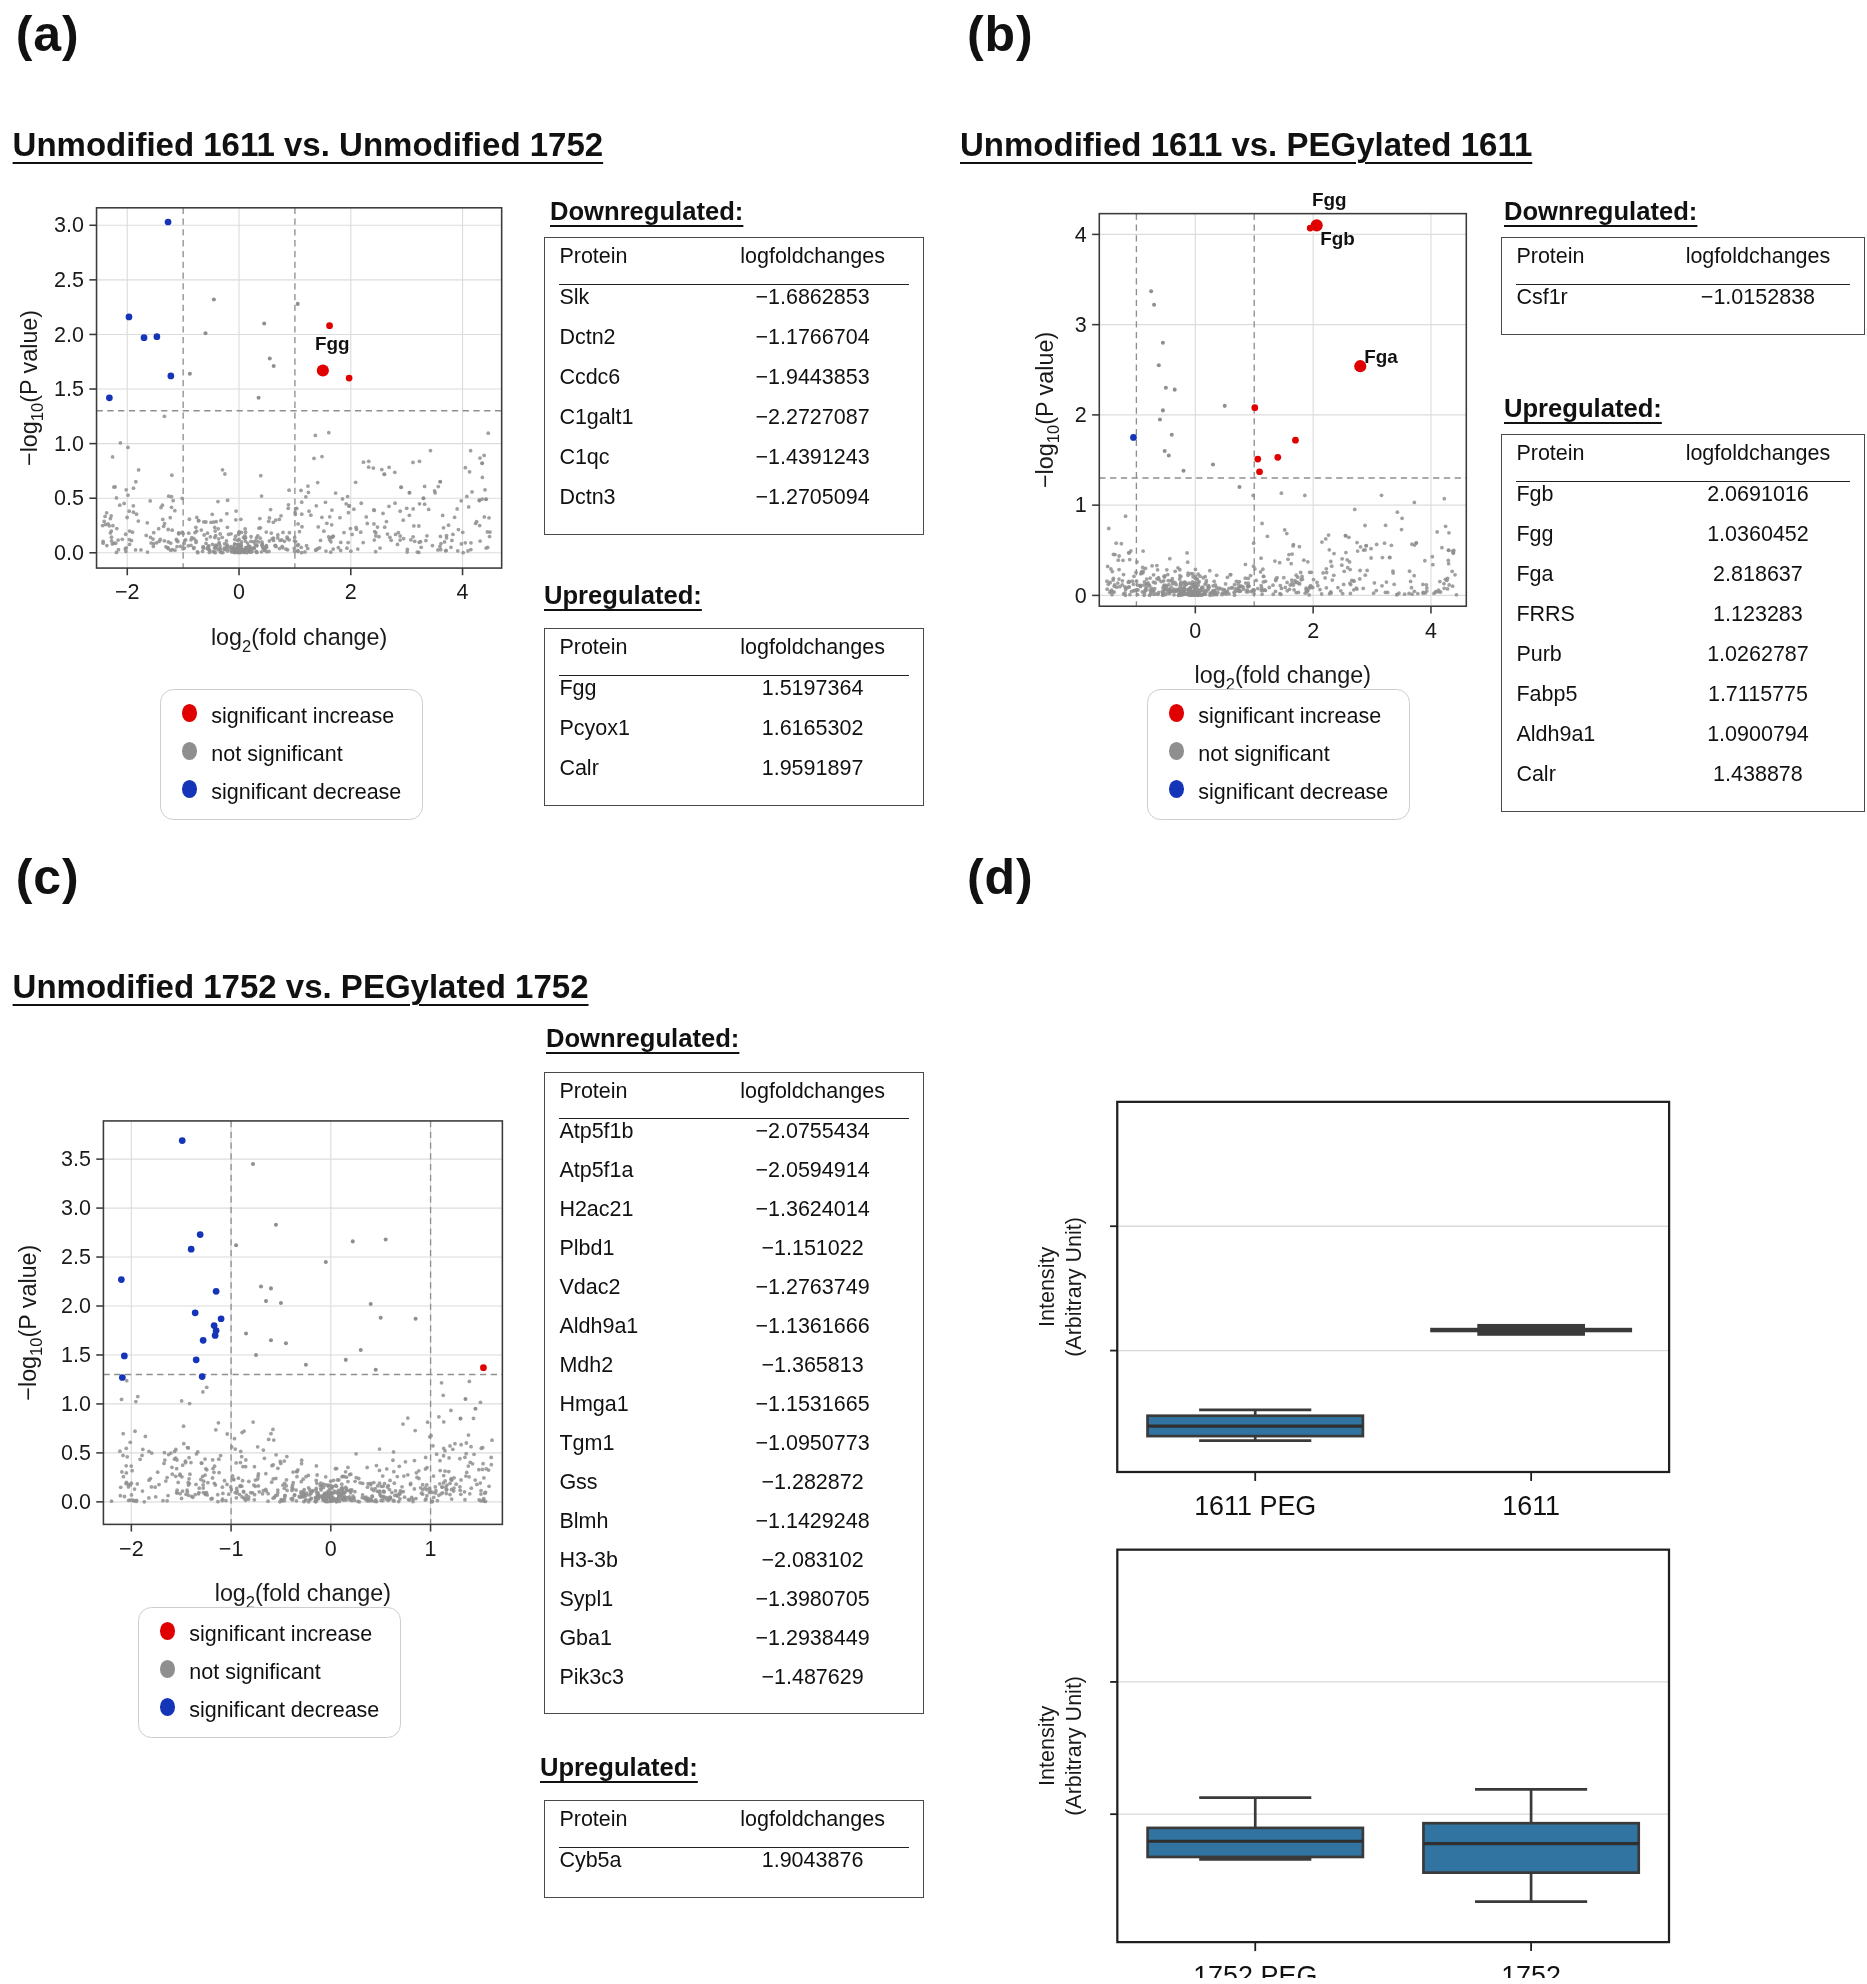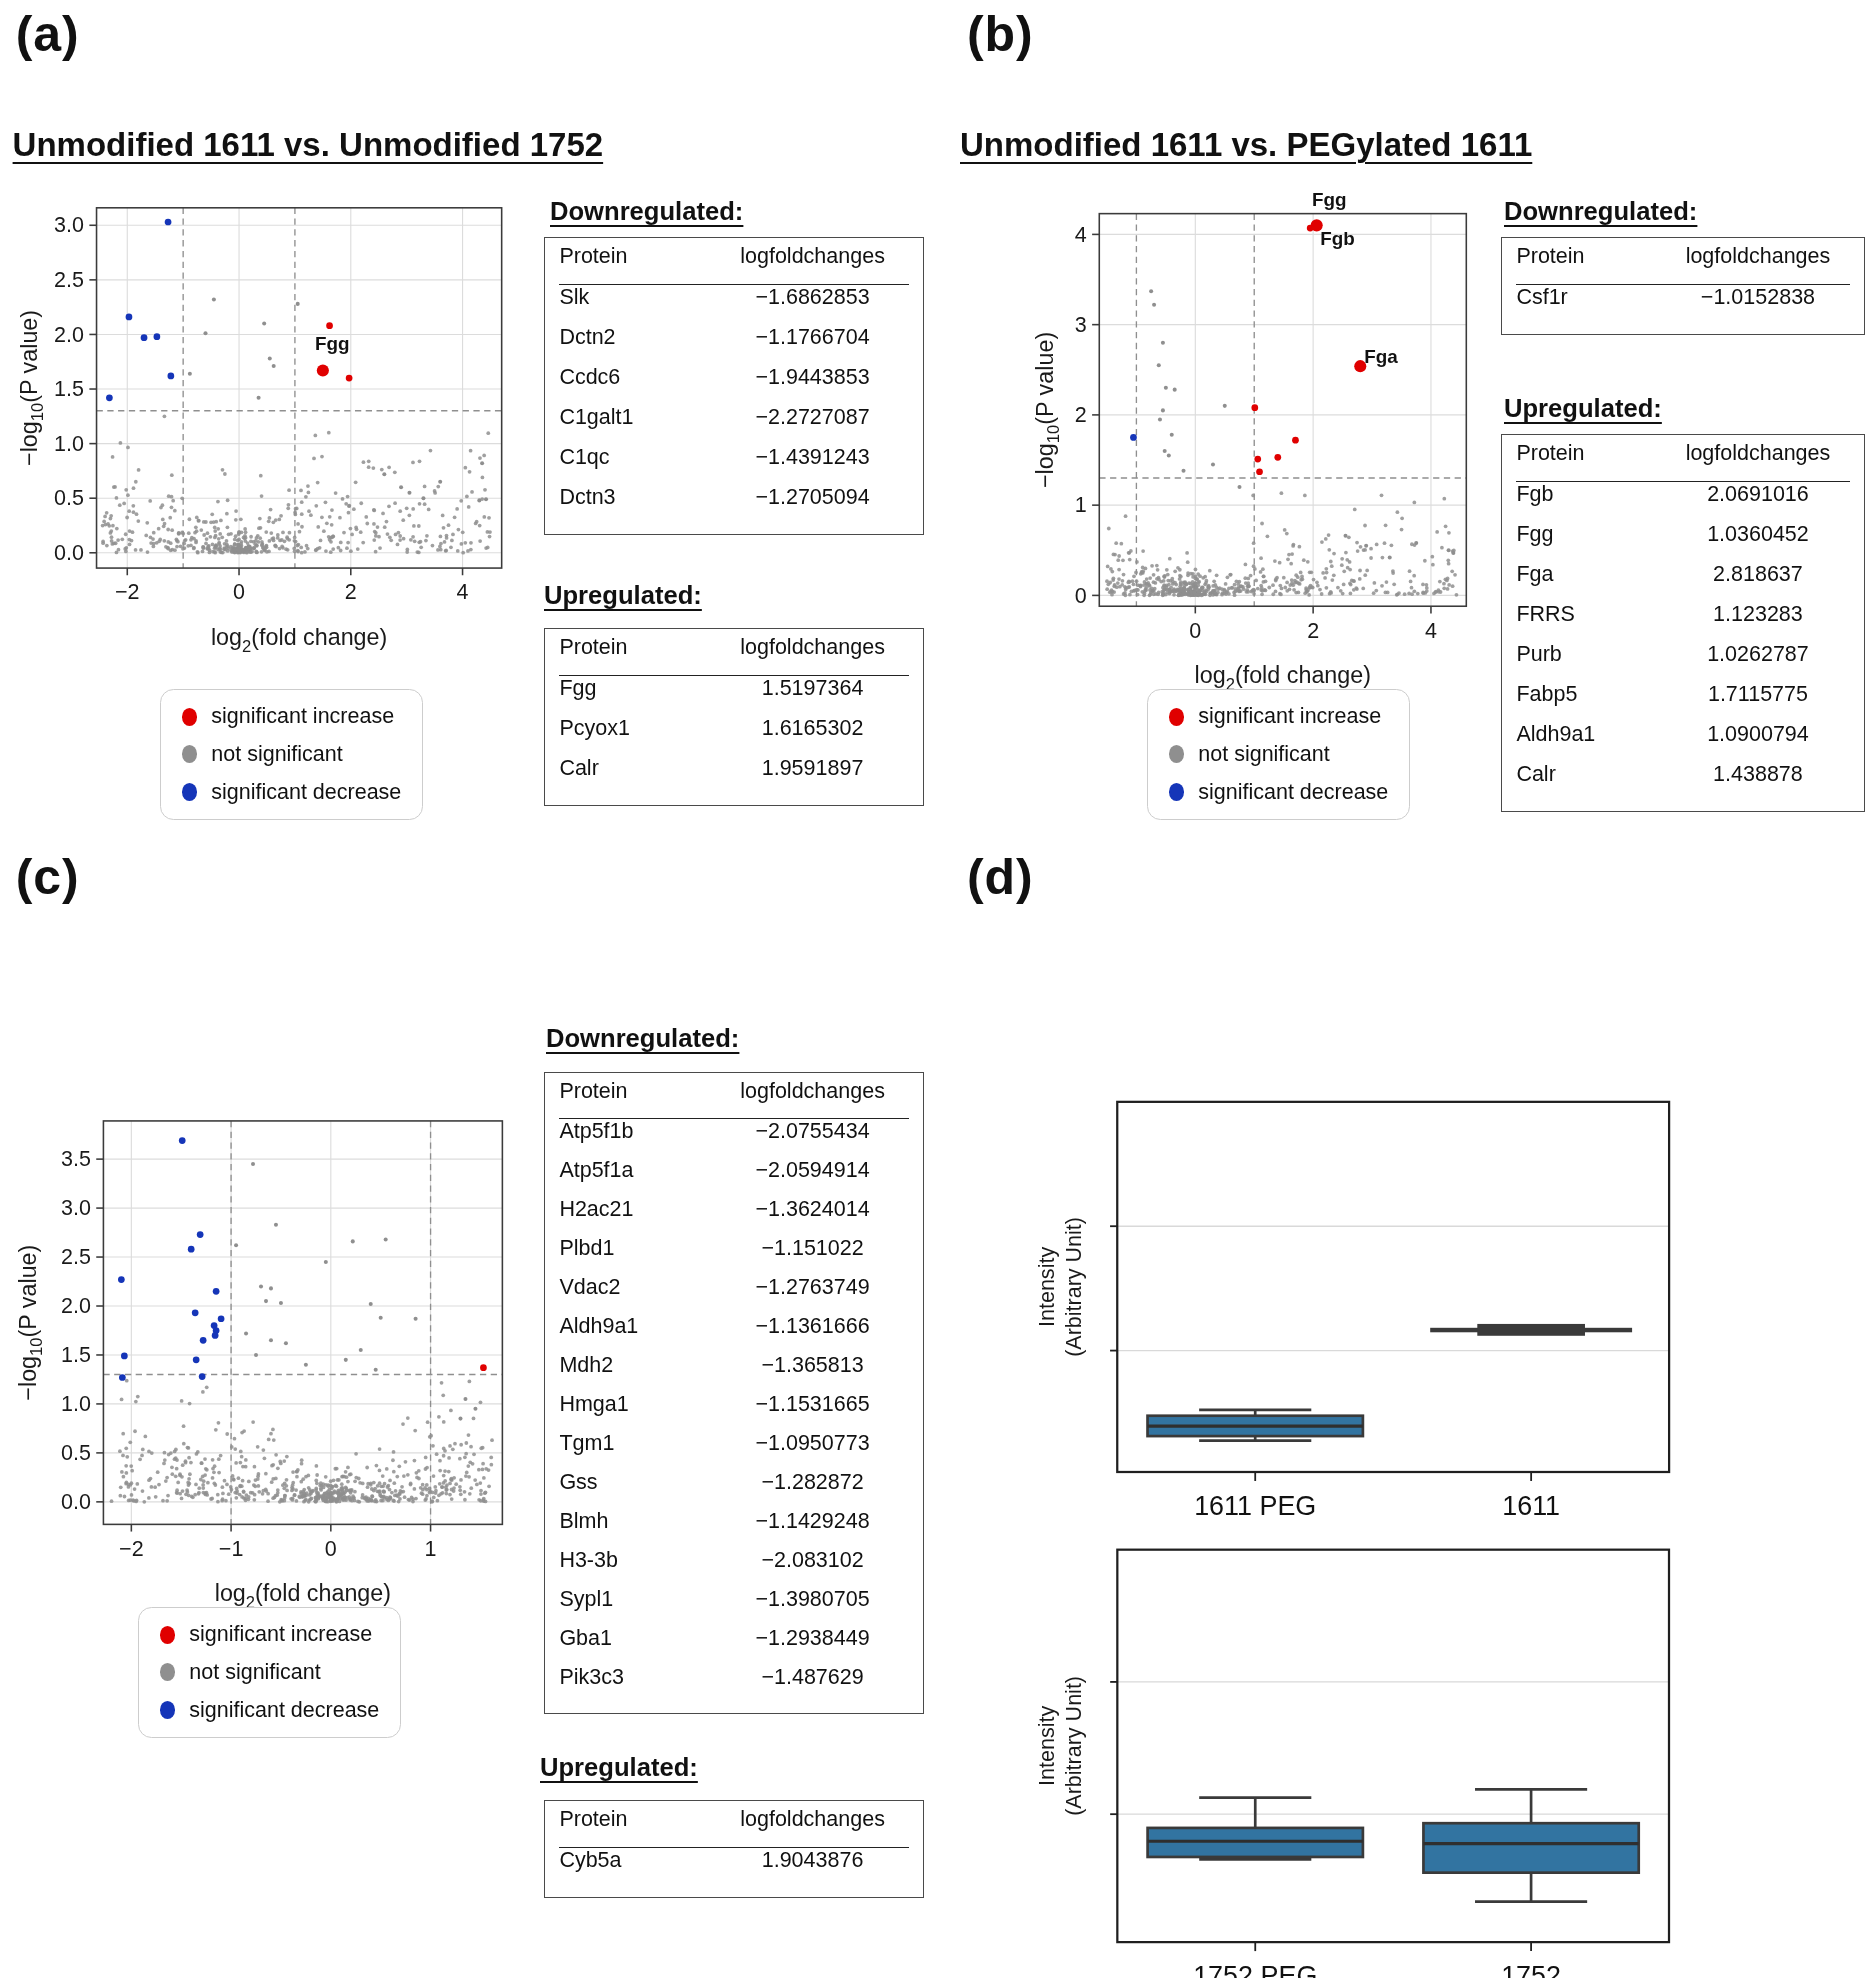--- a/index.html
+++ b/index.html
@@ -18,7 +18,7 @@
   .cell-v{width:55%;text-align:center;white-space:nowrap;}
   .legend{position:absolute;border:1.3px solid #cdcdcd;border-radius:13.5px;background:#fff;
           padding:14.4px 20.6px;display:flex;flex-direction:column;gap:12.6px;}
-  .lrow{display:flex;align-items:center;font-size:21.5px;white-space:nowrap;}
+  .lrow{display:flex;font-size:21.5px;white-space:nowrap;}
   .dot{width:15.3px;height:18px;border-radius:50%;margin-right:14.4px;flex:0 0 auto;}
   svg{position:absolute;display:block;}
 </style>

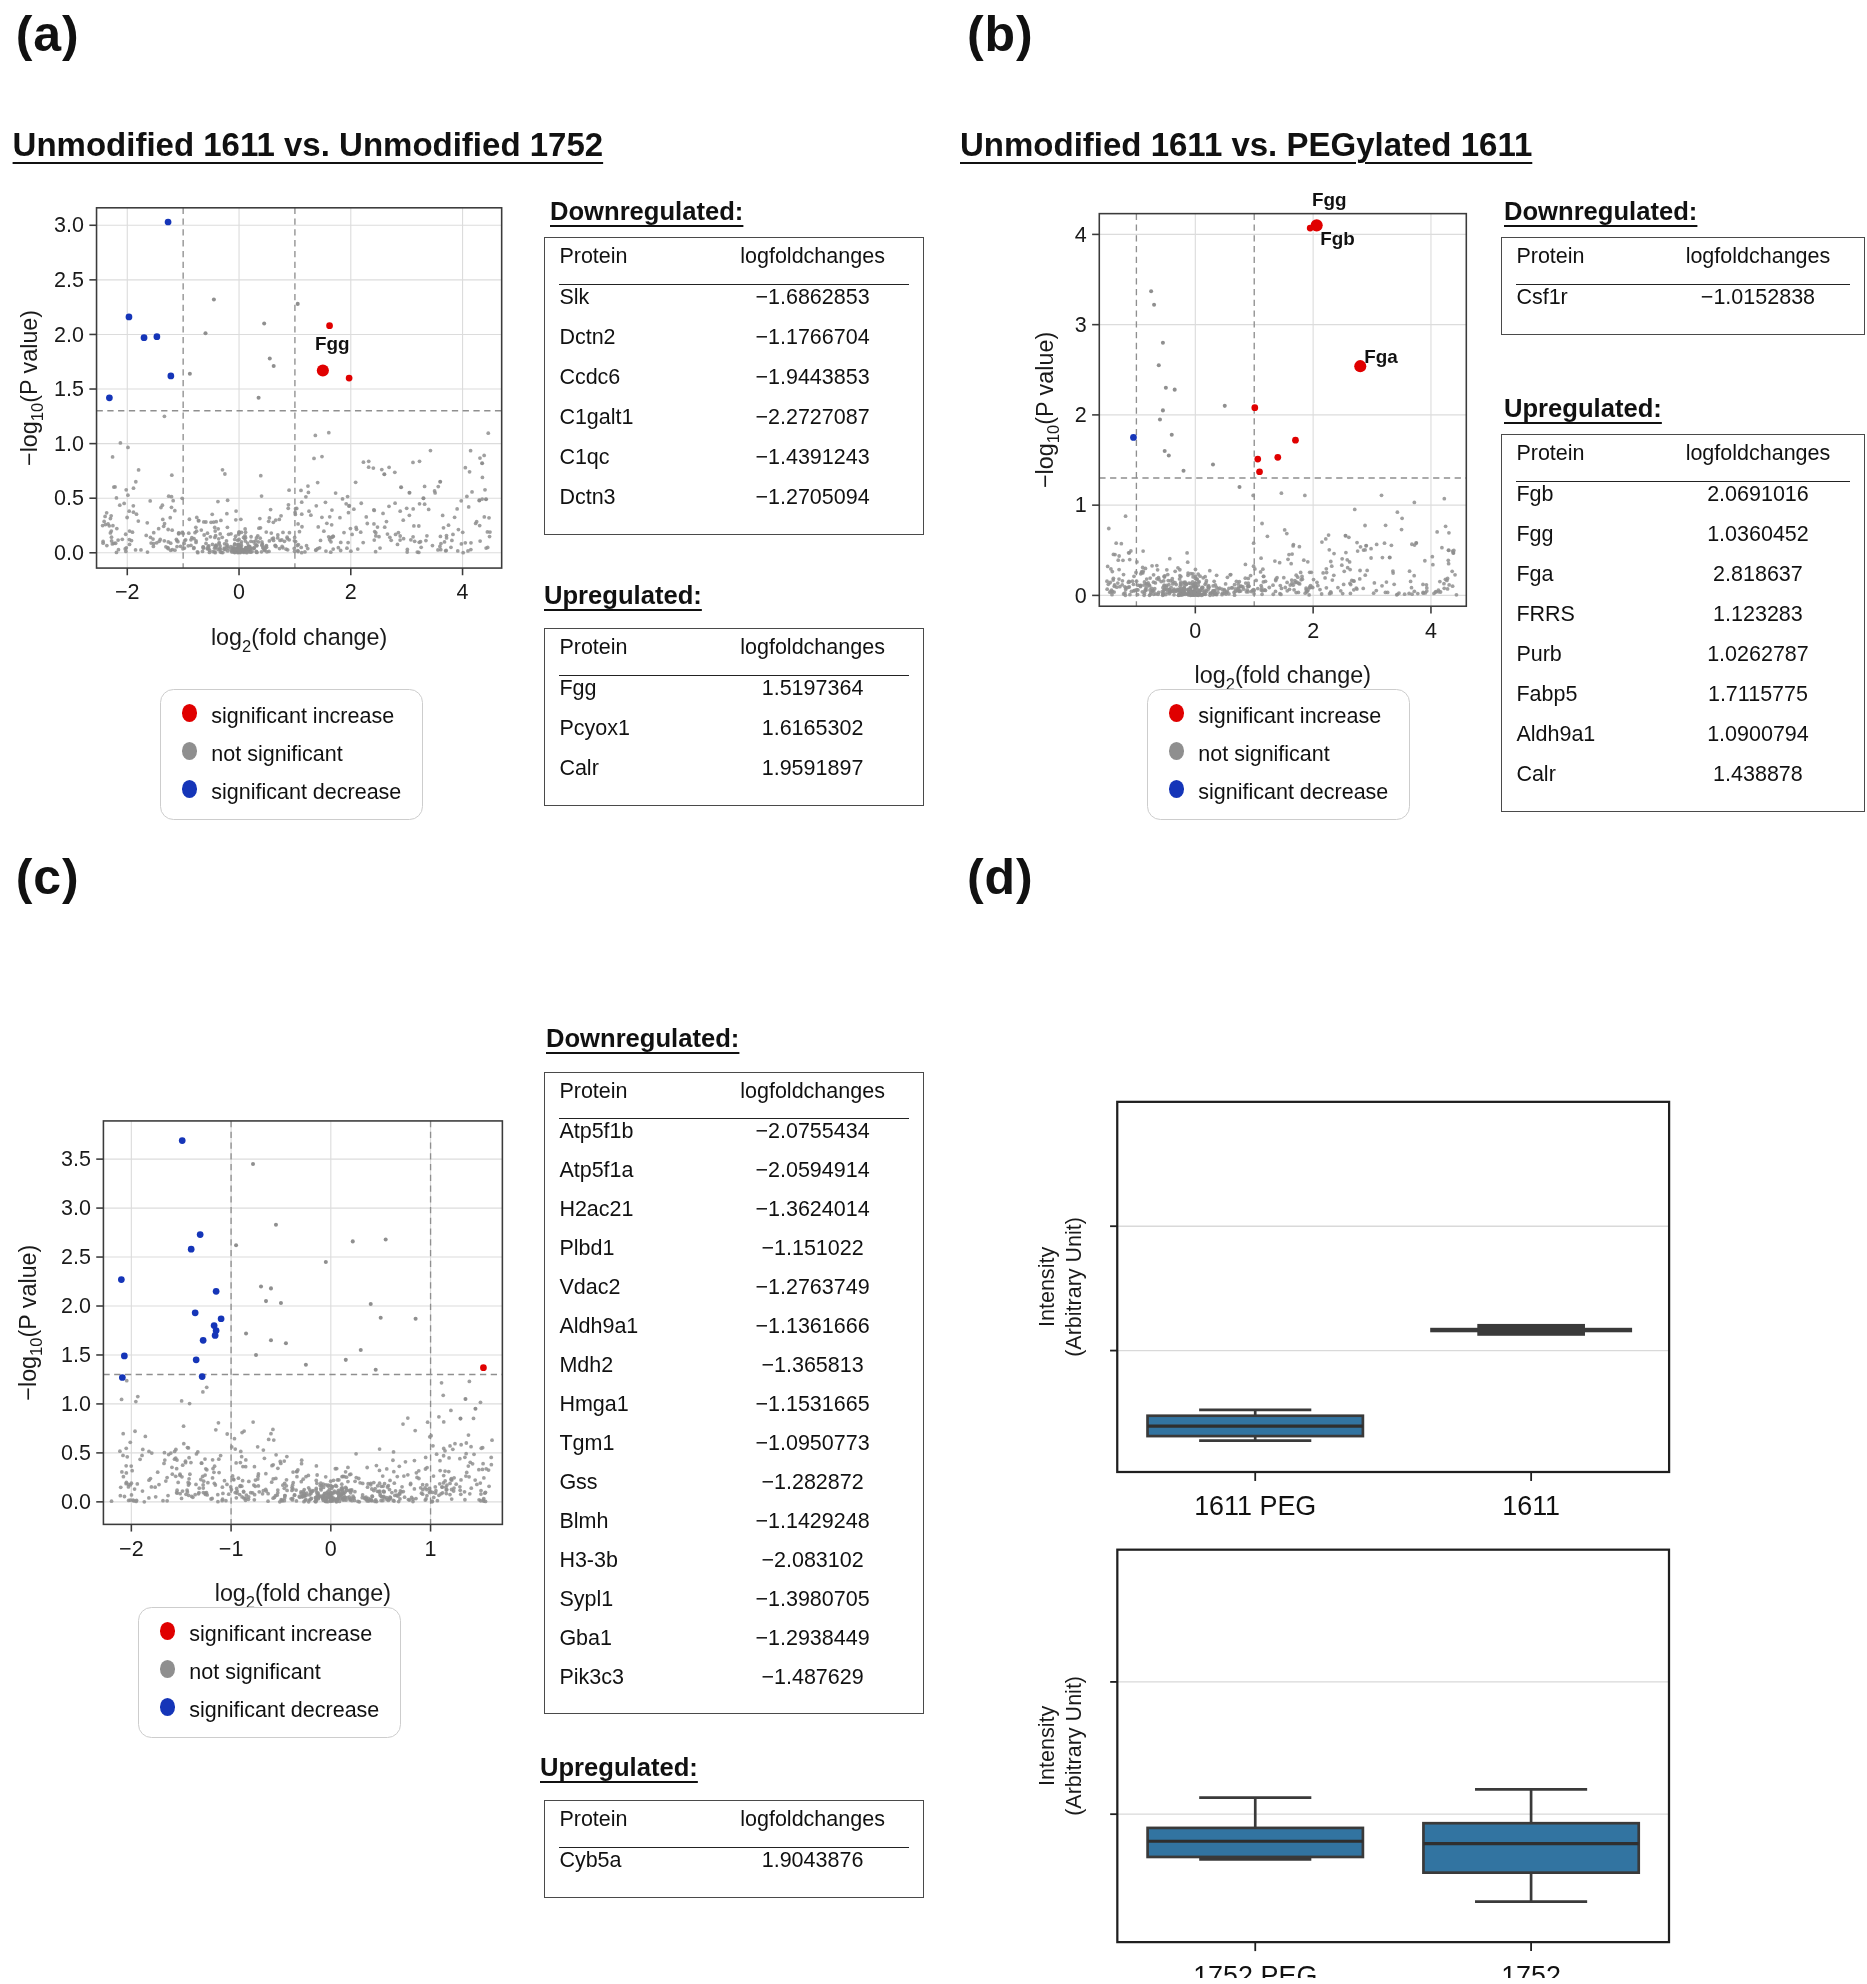--- a/index.html
+++ b/index.html
@@ -1499,6 +1499,7 @@
     </div>
 
   <div class="panel-label" style="left:15.7px;top:848px">(c)</div>
+  <div class="panel-title" style="left:12.6px;top:968px">Unmodified 1752 vs. PEGylated 1752</div>
   <svg width="516" height="520" style="left:18px;top:1103px" viewBox="0 0 1150 1160">
       <rect x="190" y="40" width="890" height="900" fill="#ffffff"></rect>
       <g>

